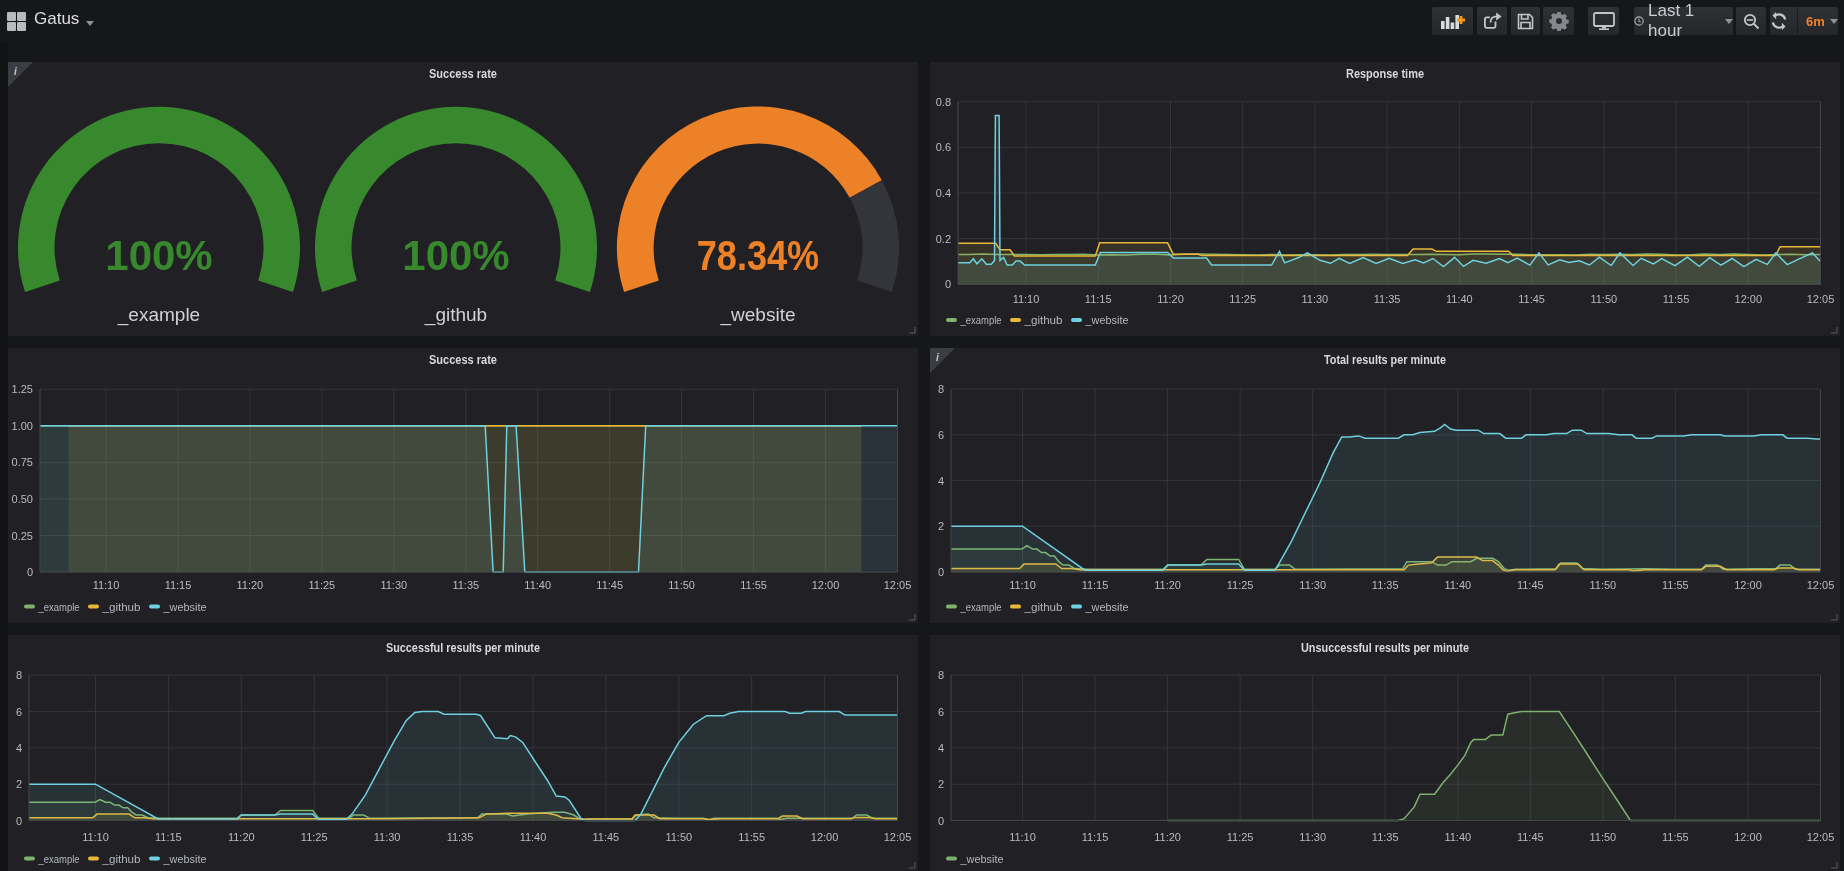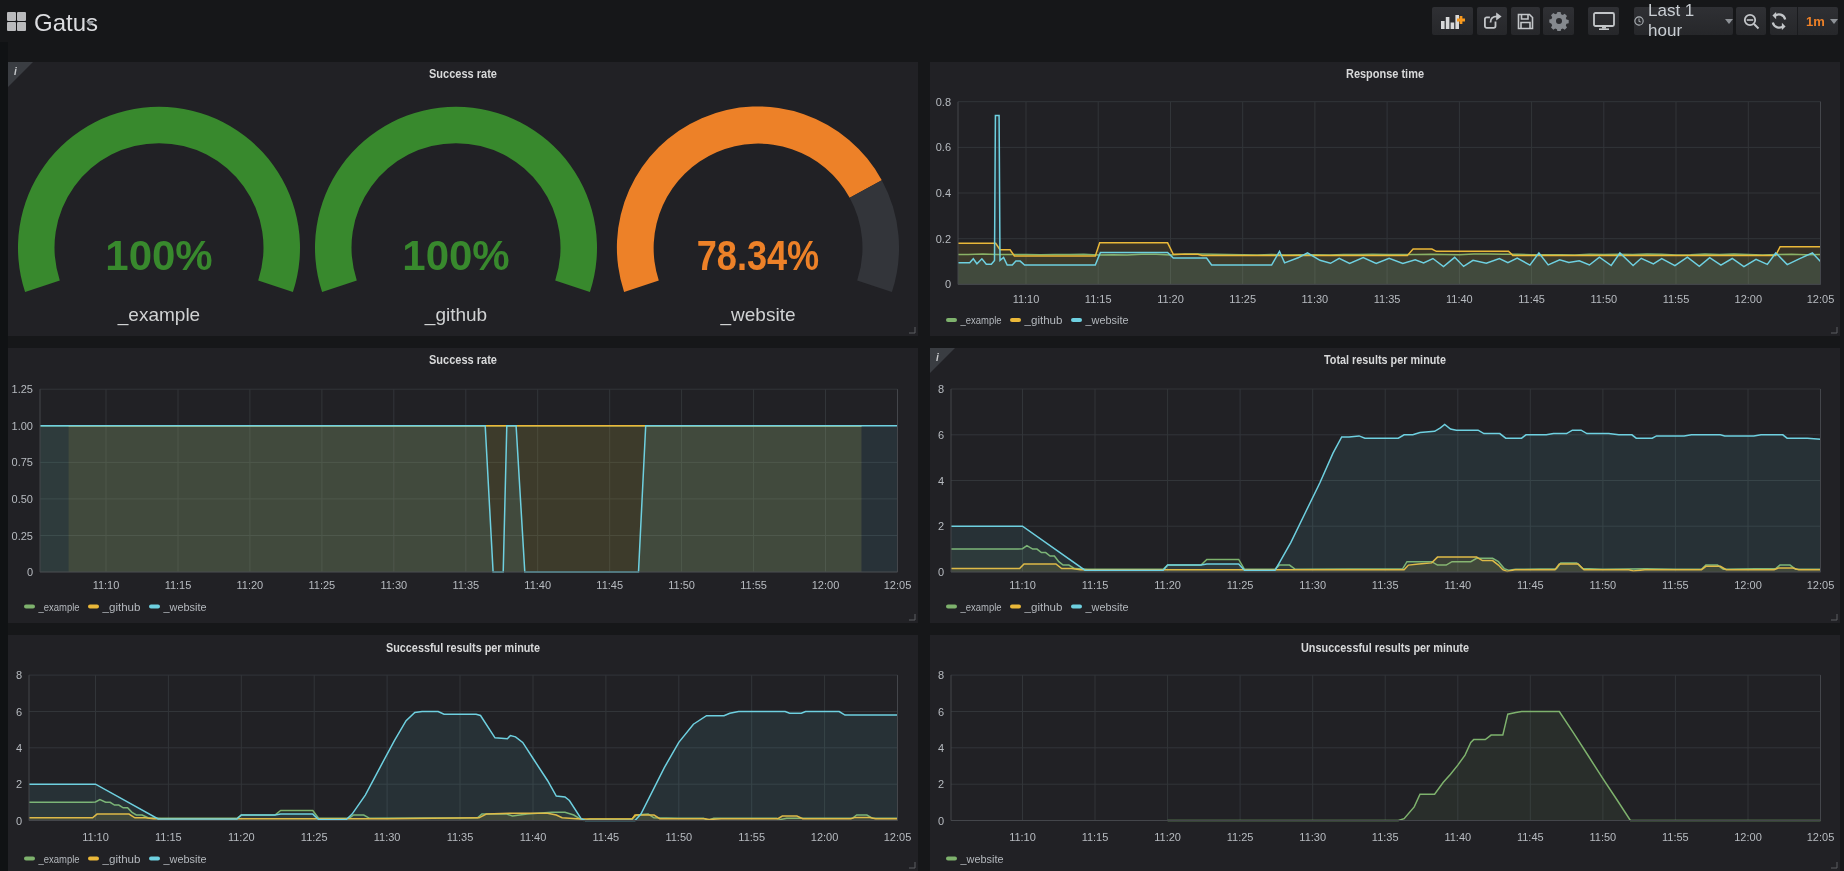--- a/index.html
+++ b/index.html
@@ -21,7 +21,7 @@
     <i></i>
     <i></i>
   </div>
-<div style="position:absolute;left:34px;top:9px;font-size:24px;color:#dcdde0">Gatus</div>
+<div style="position:absolute;left:34px;top:9px;font-size:17px;color:#dcdde0">Gatus</div>
 <div class="caret" style="left:86px;top:21px"></div>
 <div class="btn" style="left:1432px;width:41px;">
     <svg width="26" height="19" viewBox="0 0 26 19">

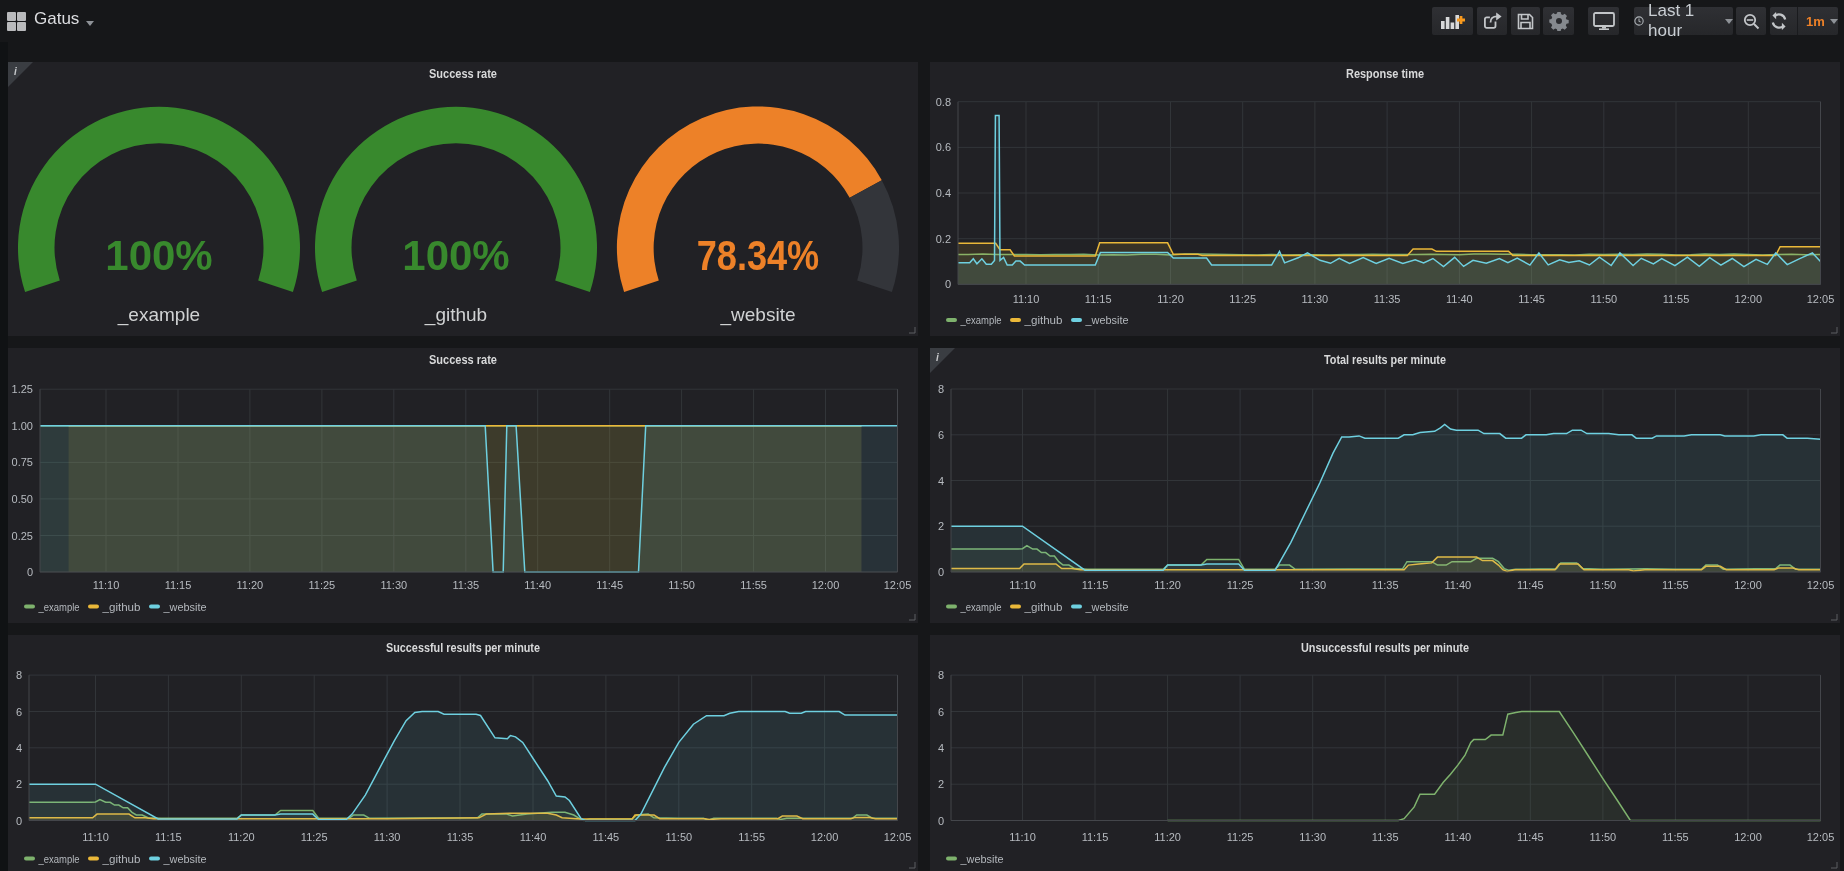--- a/index.html
+++ b/index.html
@@ -83,7 +83,7 @@
       <polygon points="15.8,16.8 15.8,11.6 10.6,11.6" fill="#c3c6c9" transform="rotate(45 14 13.4) translate(0 1.4)"></polygon>
     </svg>
     <div style="width:1px;background:#1a1b1e;height:28px;margin:0 8px 0 9px"></div>
-    <span style="color:#ed8128;font-size:13px;font-weight:bold">1m</span>
+    <span style="color:#ed8128;font-size:13px;font-weight:bold">6m</span>
     <span class="caret" style="position:static;margin-left:5px"></span>
   </div>
 <svg width="1844" height="871" viewBox="0 0 1844 871" style="position:absolute;left:0;top:0;font-family:'Liberation Sans',sans-serif">

